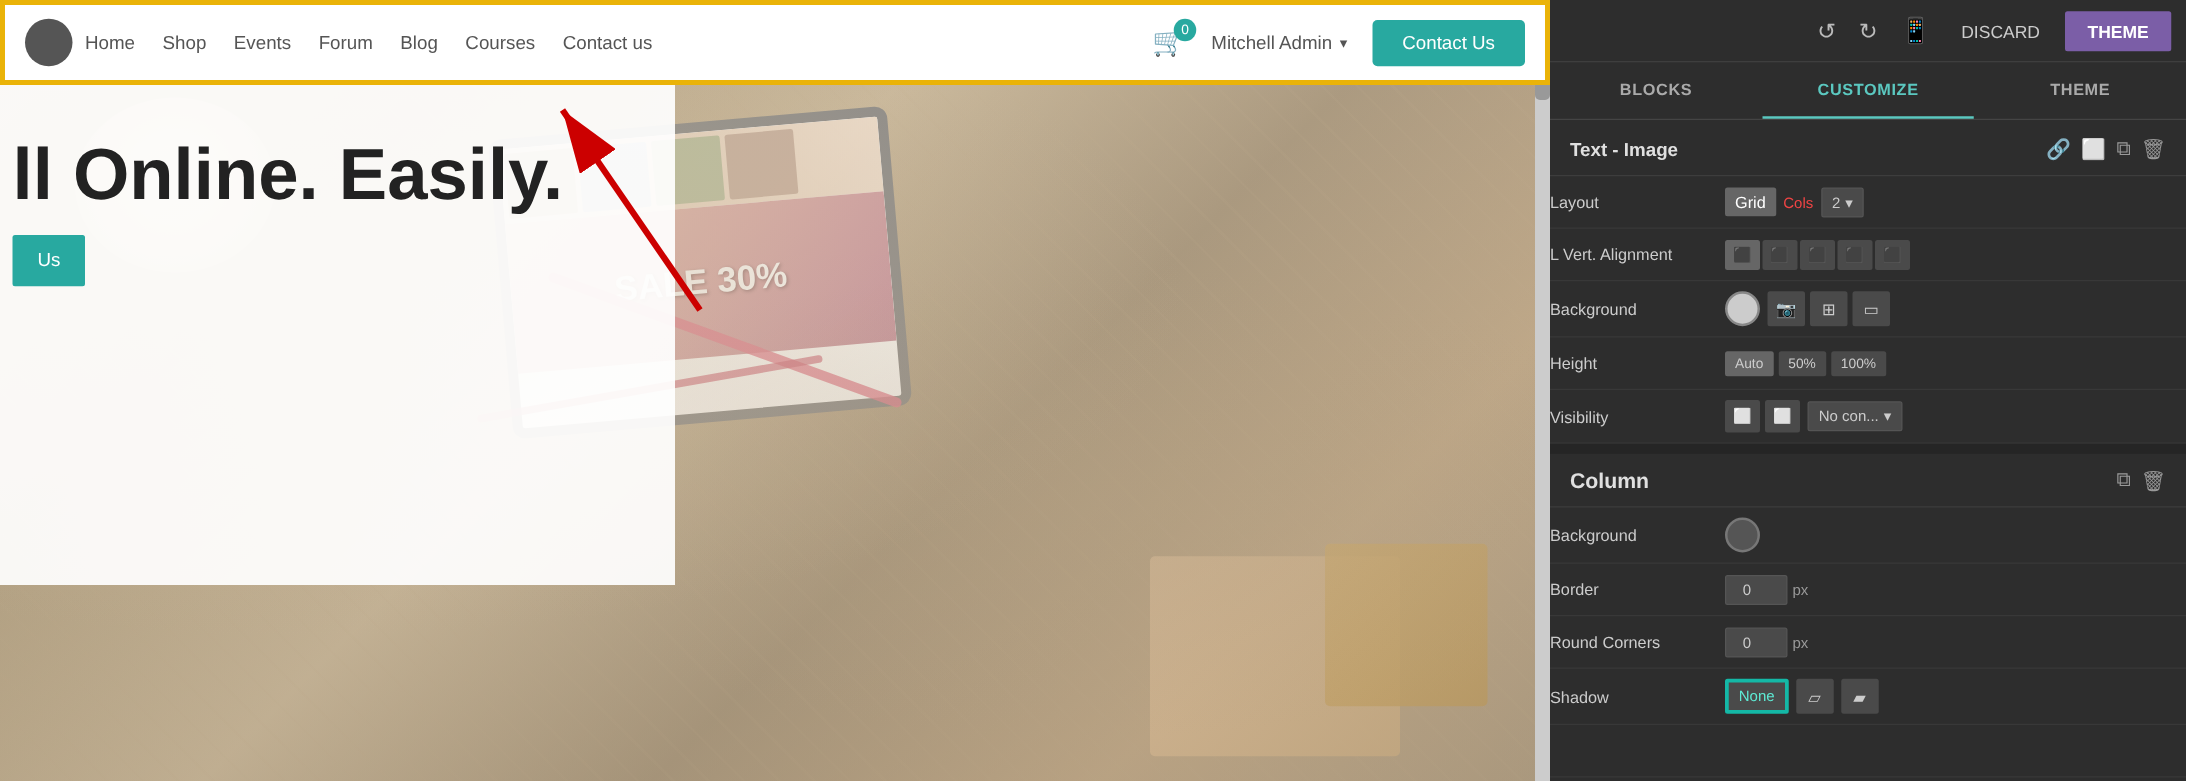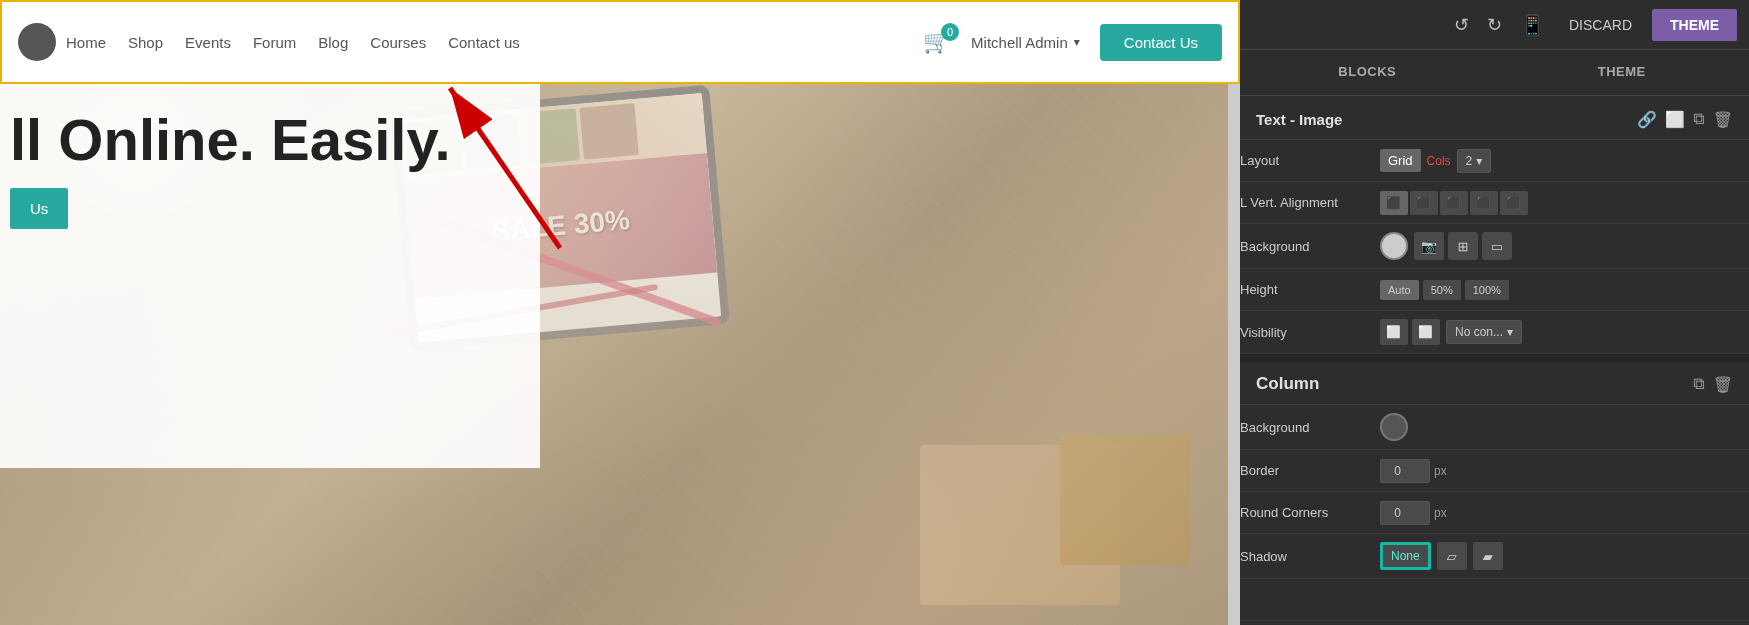--- a/index.html
+++ b/index.html
@@ -18,13 +18,13 @@
     .navbar {
       position: absolute;
       top: 0; left: 0; right: 0;
-      height: 84px;
+      height: 68px;
       background: white;
       display: flex;
       align-items: center;
       padding: 0 16px;
       z-index: 10;
-      border: 2px solid #eab308;
+      border: 4px solid #eab308;
     }
     .nav-logo {
       width: 38px; height: 38px;

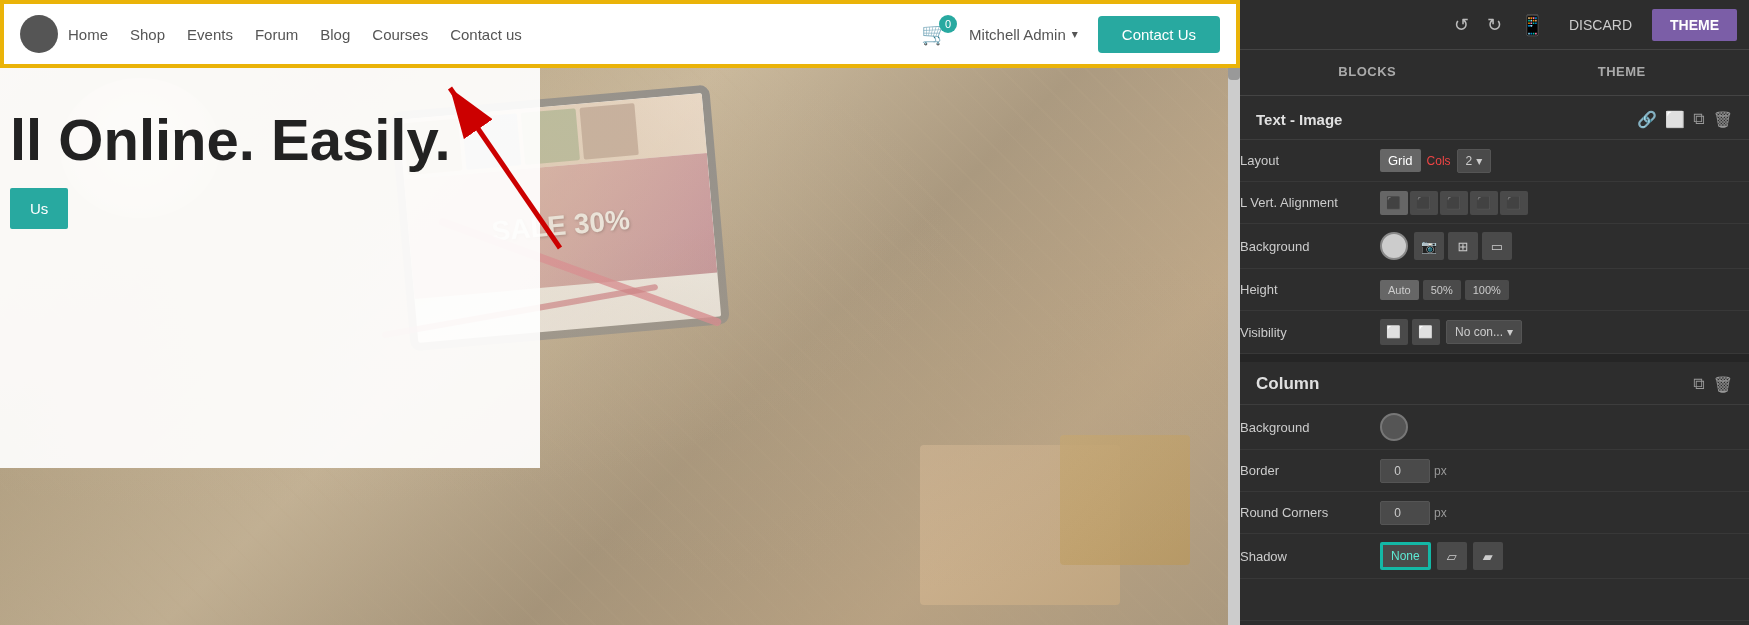--- a/index.html
+++ b/index.html
@@ -564,6 +564,7 @@
 
   <div class="panel-tabs">
     <div class="panel-tab">BLOCKS</div>
+    <div class="panel-tab active">CUSTOMIZE</div>
     <div class="panel-tab">THEME</div>
   </div>
 

